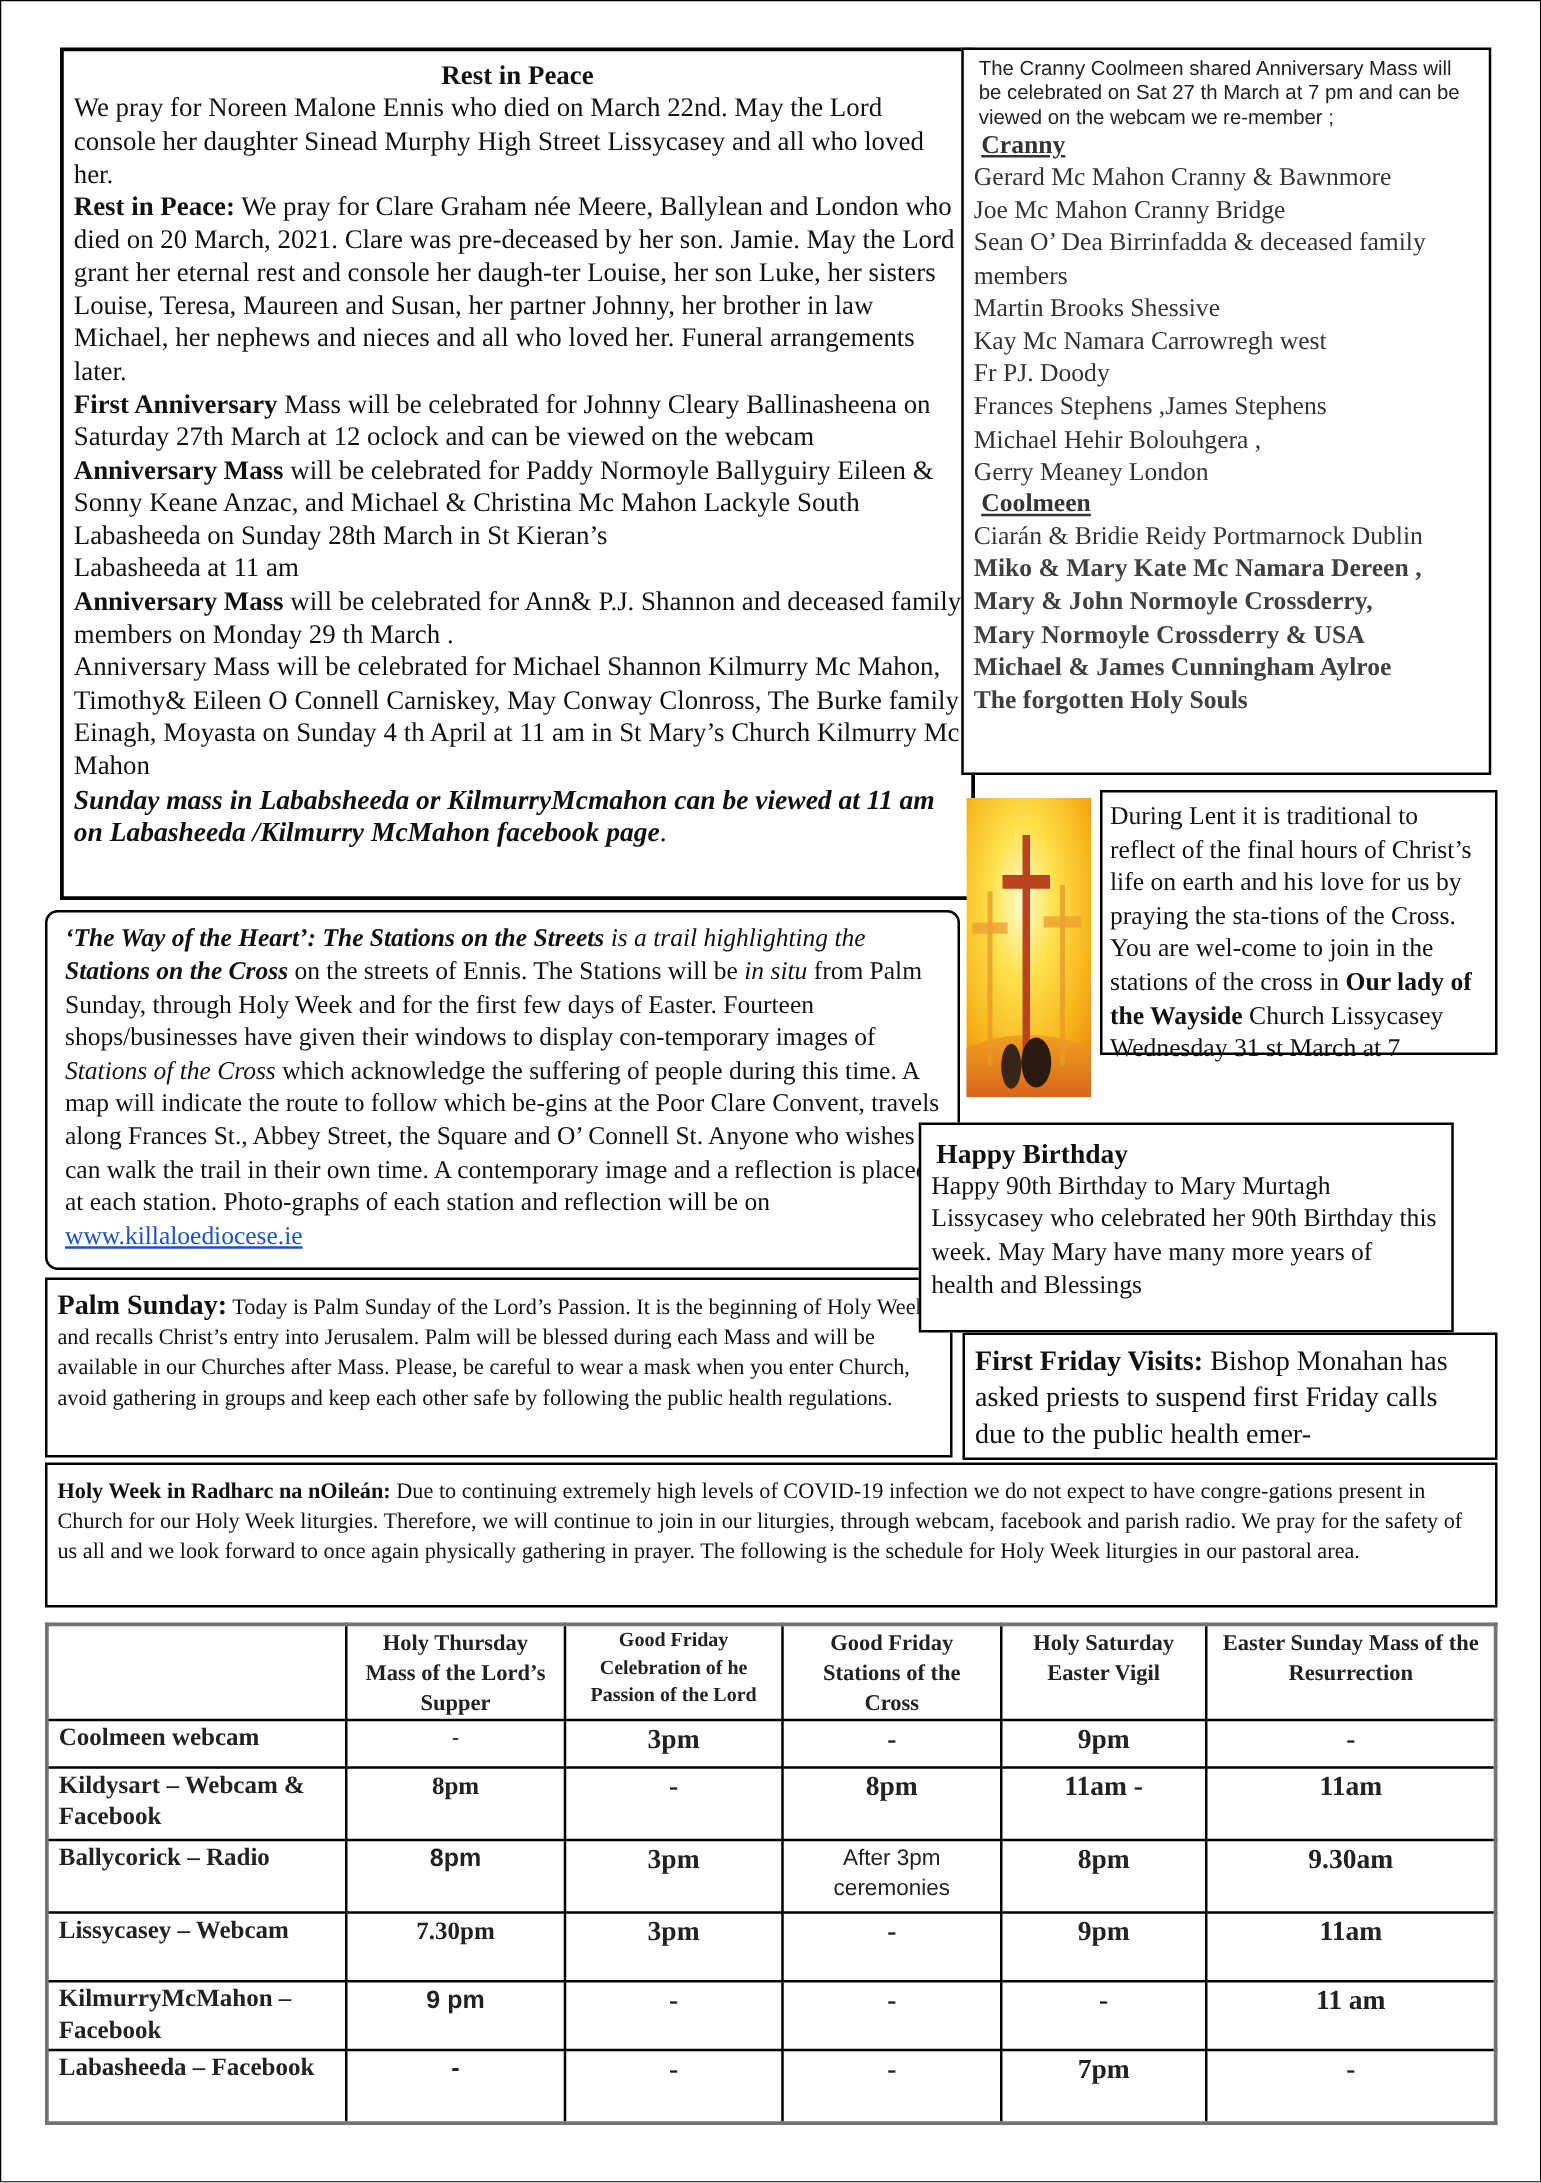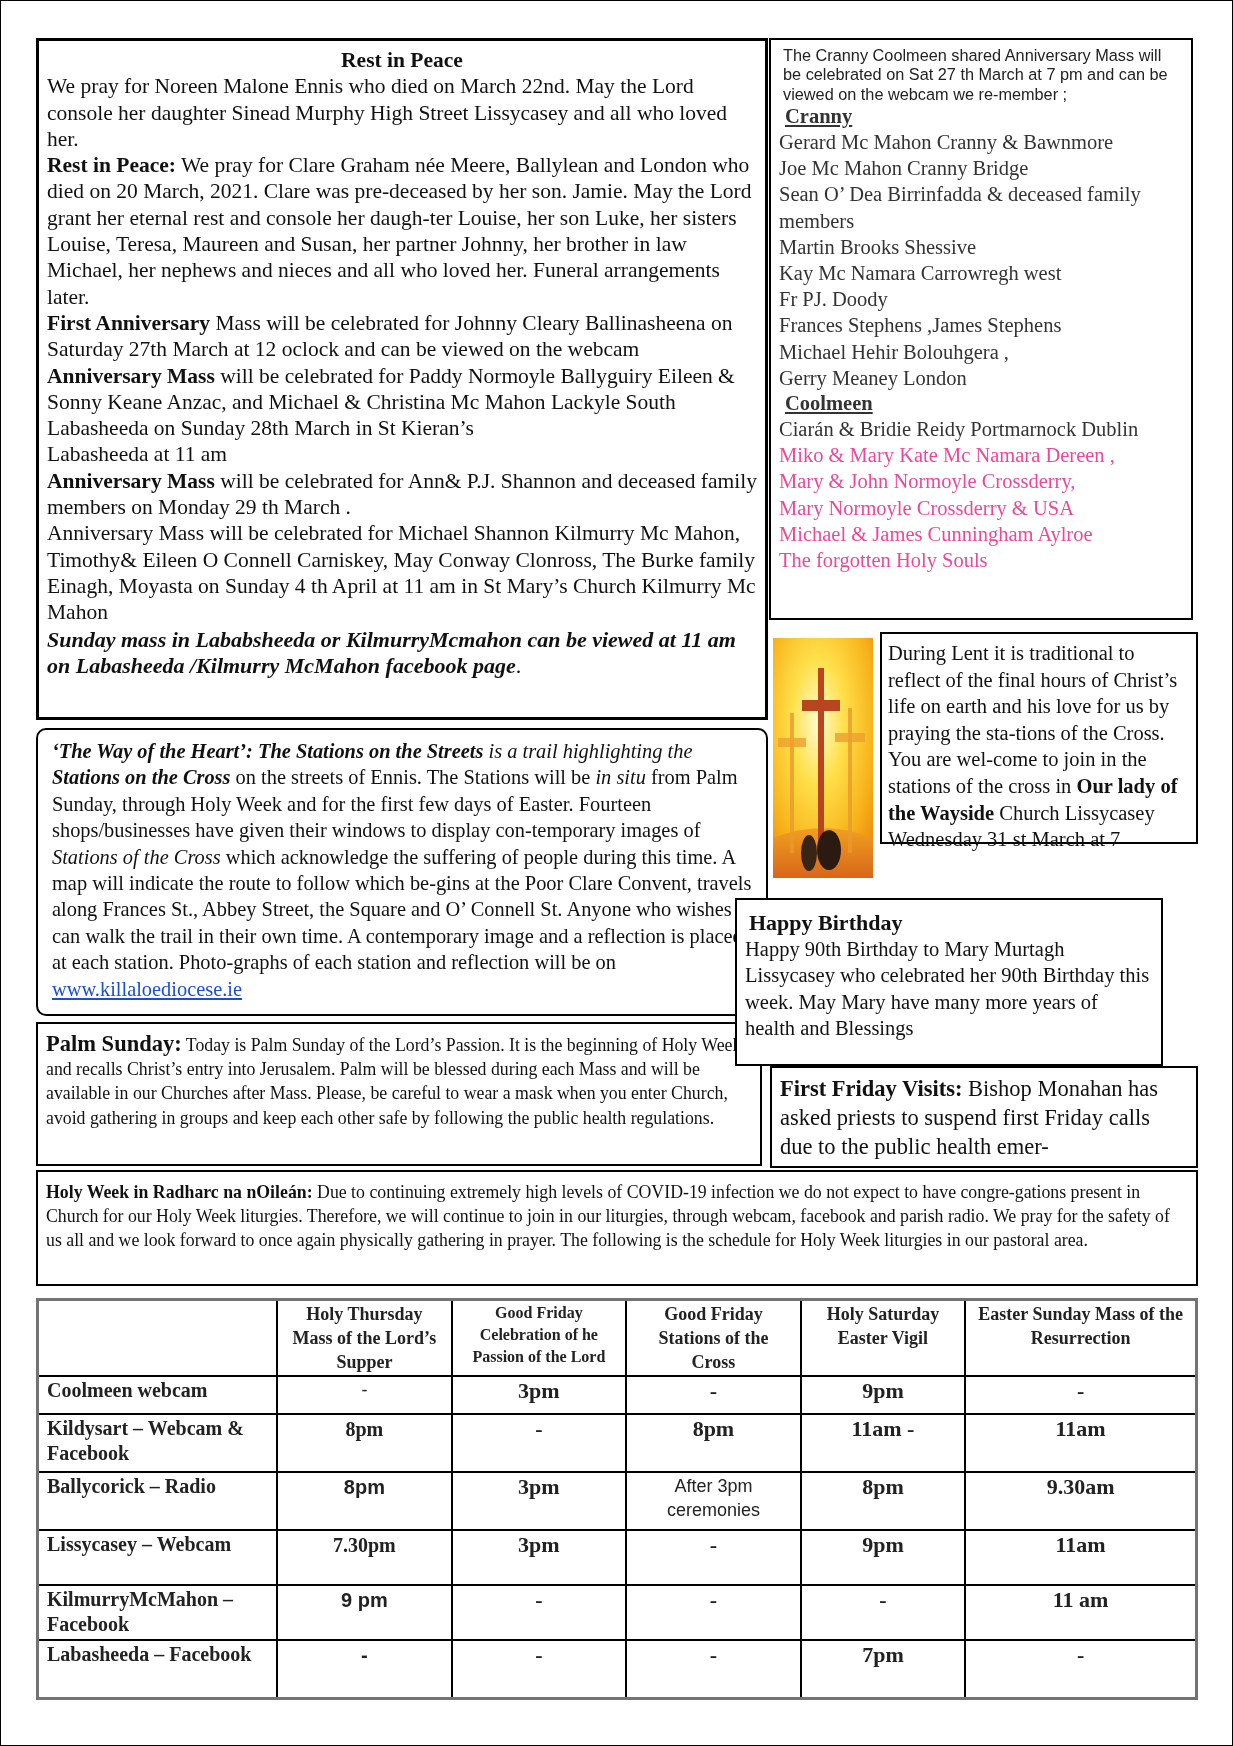--- a/index.html
+++ b/index.html
@@ -9,7 +9,7 @@
   }
   .page-border { position:absolute; left:0; top:0; width:1231px; height:1744px; border:1px solid #000; }
   .box { position:absolute; box-sizing:border-box; border:2px solid #000; background:#fff; }
-  .thick { border-width:3px; }
+  .thick { border-width:3px;margin-left:12px; }
   p { margin:0; }
   .bold { font-weight:bold; }
   .ital { font-style:italic; }

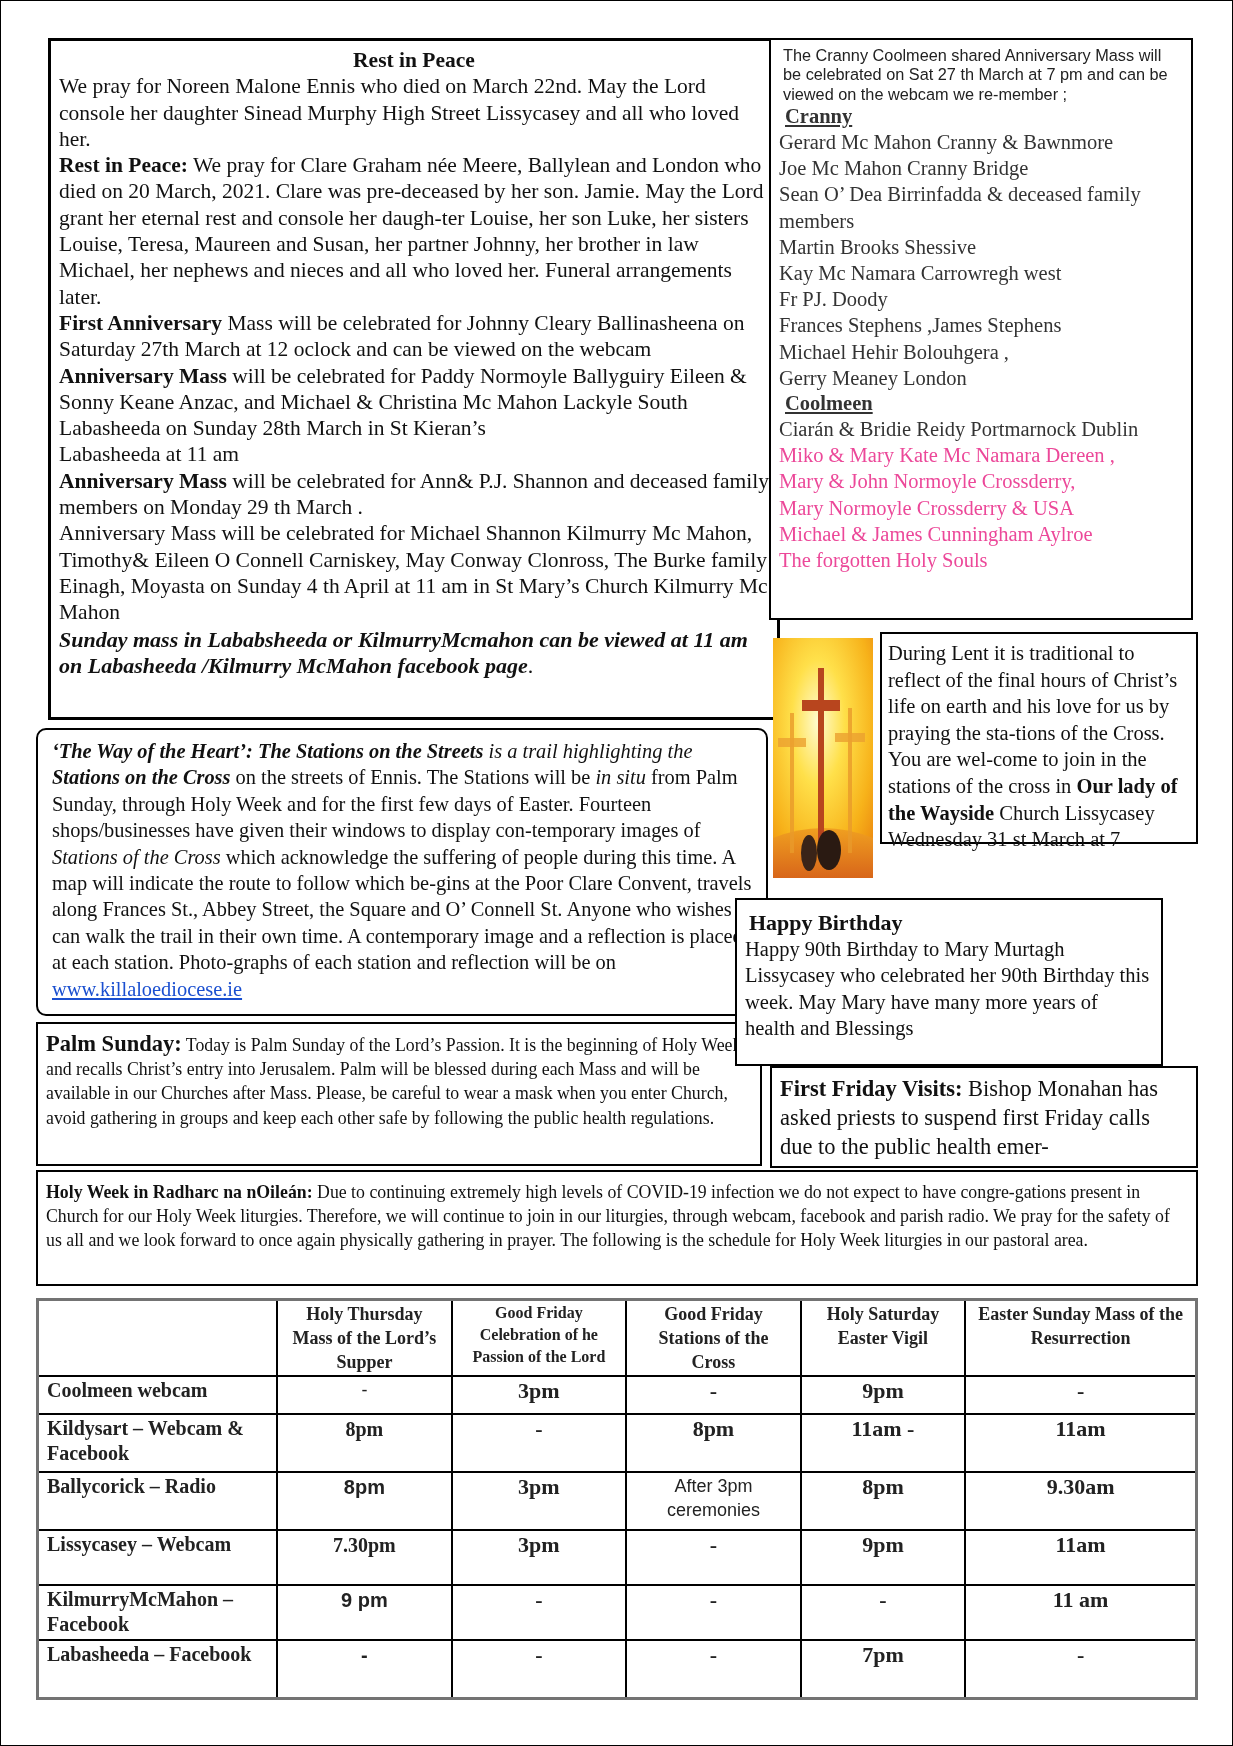--- a/index.html
+++ b/index.html
@@ -25,7 +25,7 @@
   #cranny .intro { font-family:"Liberation Sans", sans-serif; font-size:16.3px; line-height:19.3px; color:#222; padding-left:4px; }
   #cranny .section { font-weight:bold; text-decoration:underline; font-size:20.5px; line-height:25px; color:#333; padding-left:6px; }
   #cranny .name { font-size:20.5px; line-height:26.2px; color:#333; }
-  #cranny .name.dark { color:#ec4899; }
+  #cranny .name.dark { color:#404040;font-weight:bold; }
   #cross-img { position:absolute; left:773px; top:638px; width:100px; height:240px; overflow:hidden; }
   #lent { left:880px; top:632px; width:318px; height:212px; padding:6px 6px 0 6px; font-size:20.5px; line-height:26.6px; }
 

